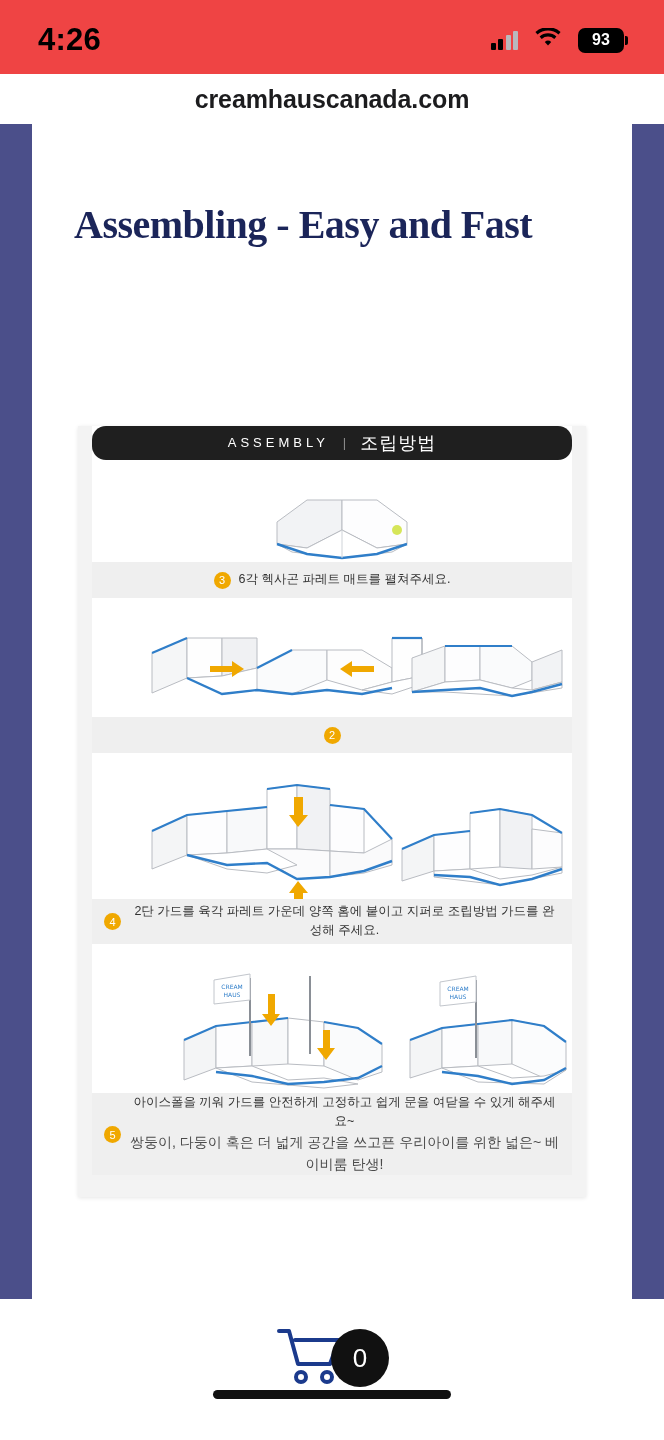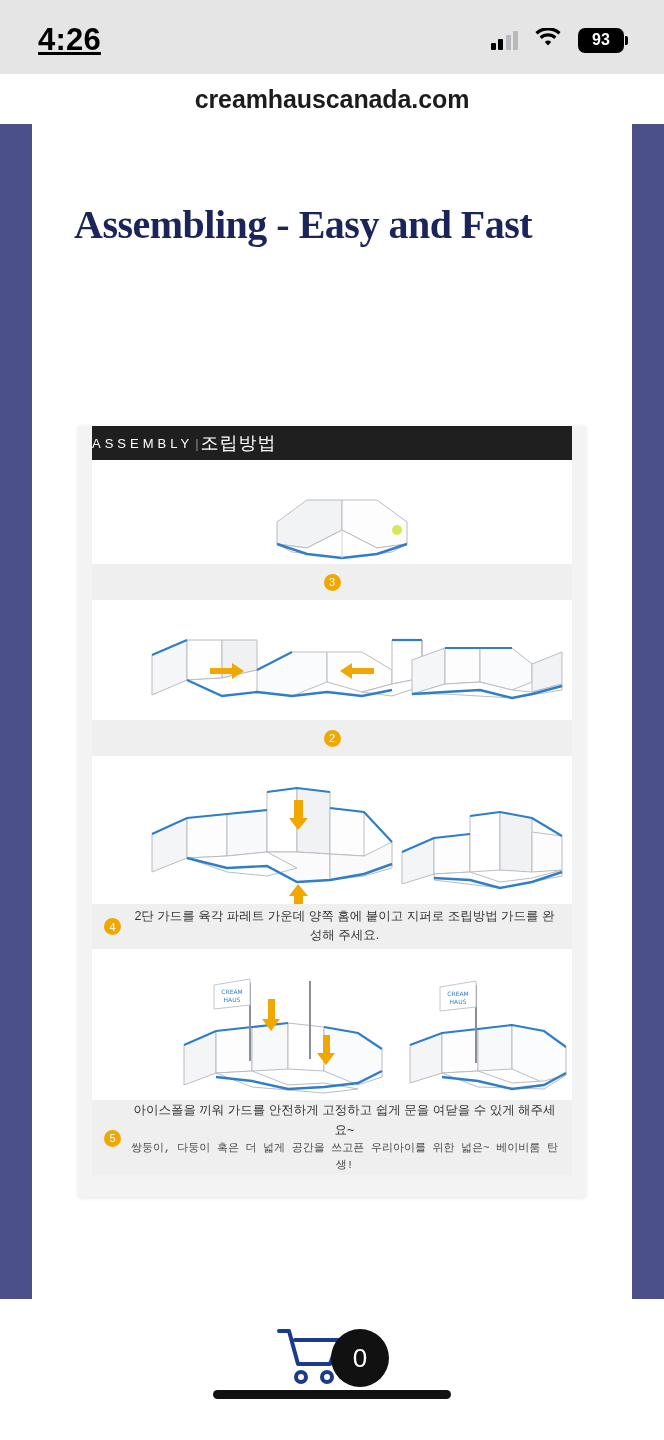--- a/index.html
+++ b/index.html
@@ -23,8 +23,7 @@
     justify-content: space-between;
     padding: 0 40px 0 38px;
     box-sizing: border-box;
-    background: #e5e5e5;
-    text-decoration: underline;
+    background: #ef4444;
   }
   .status-time {
     font-size: 31px;

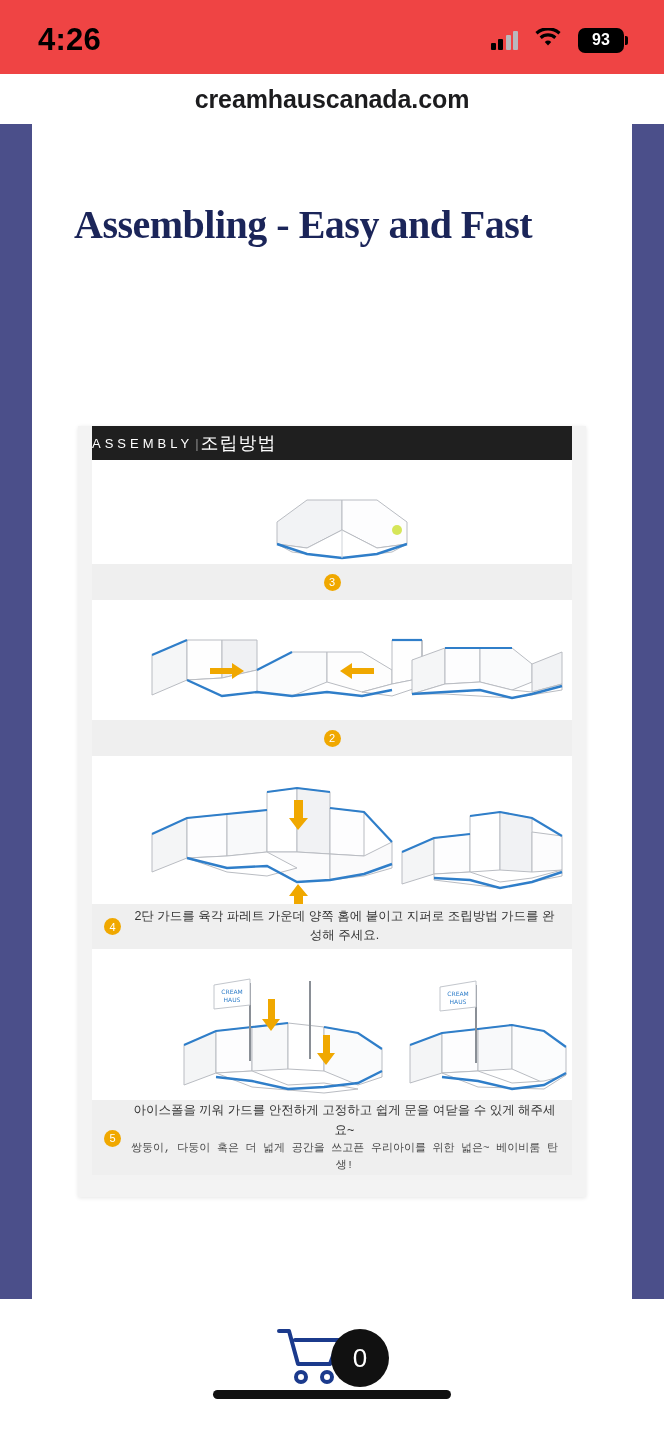--- a/index.html
+++ b/index.html
@@ -143,8 +143,10 @@
     height: 40px;
     display: flex;
     align-items: center;
-    gap: 2px;
+    justify-content: center;
+    gap: 14px;
     color: #ffffff;
+    border-radius: 14px;
   }
   .assembly-header .en {
     font-size: 13px;

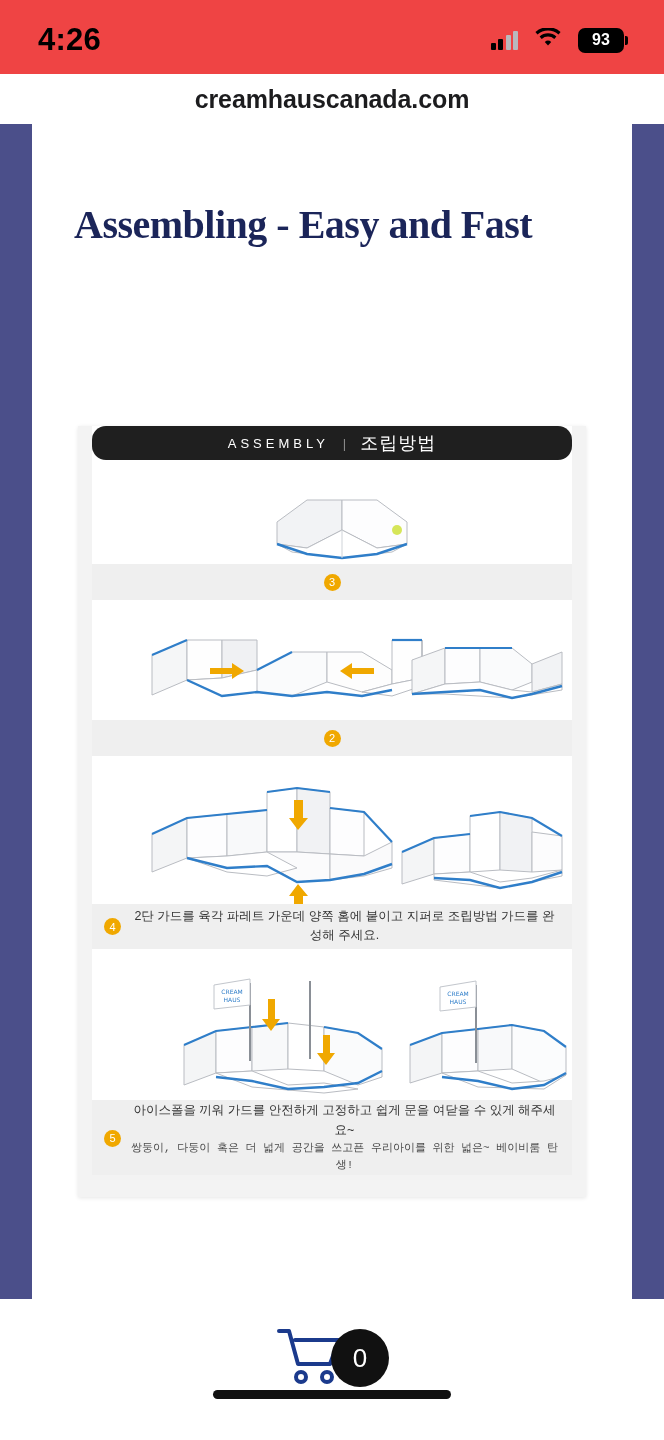--- a/index.html
+++ b/index.html
@@ -298,6 +298,7 @@
         </div>
         <div class="step-caption">
           <span class="badge">3</span>
+          <span class="cap-text">6각 헥사곤 파레트 매트를 펼쳐주세요.</span>
         </div>
 
         <div class="step-figure" style="height:140px">

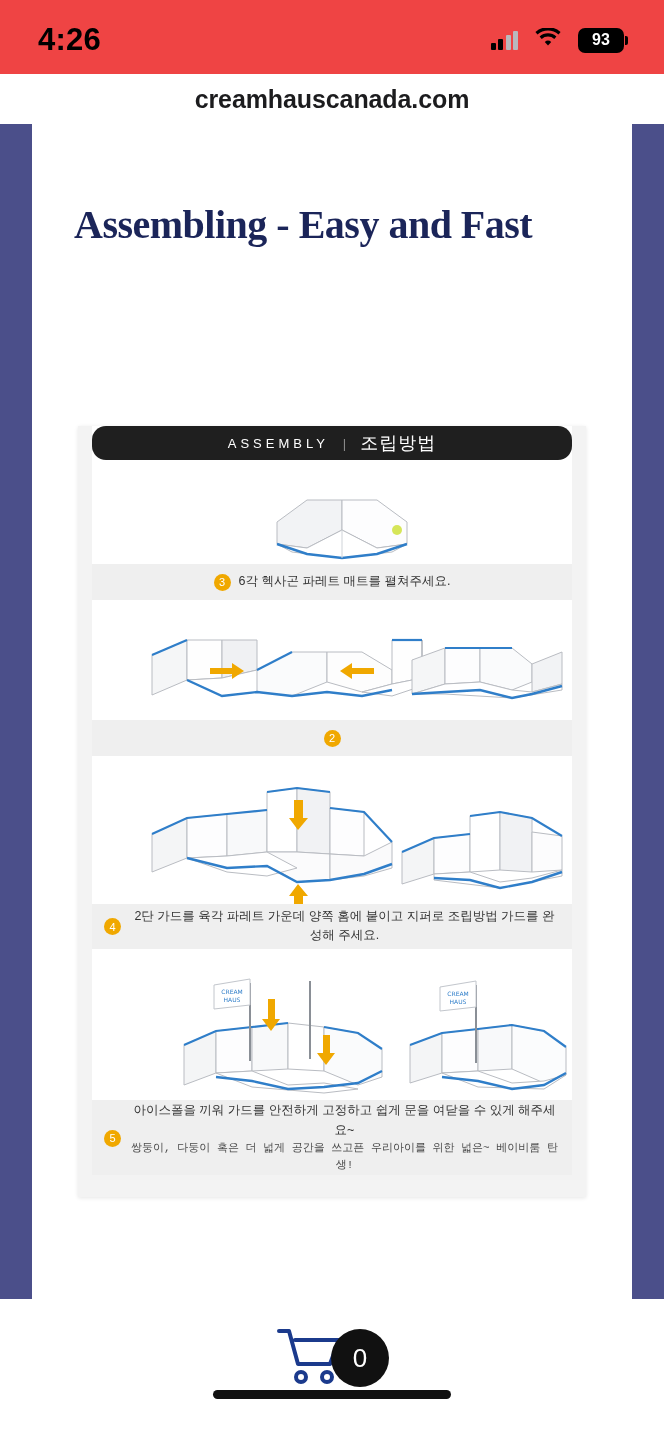--- a/index.html
+++ b/index.html
@@ -196,7 +196,7 @@
     color: #333333;
     line-height: 1.55;
   }
-  .cap-sub { font-size: 11px; color: #4a4a4a; display:block;font-family:Liberation Mono, monospace; }
+  .cap-sub { font-size: 14px; color: #4a4a4a; display:block; }
 
   
   .fig {

